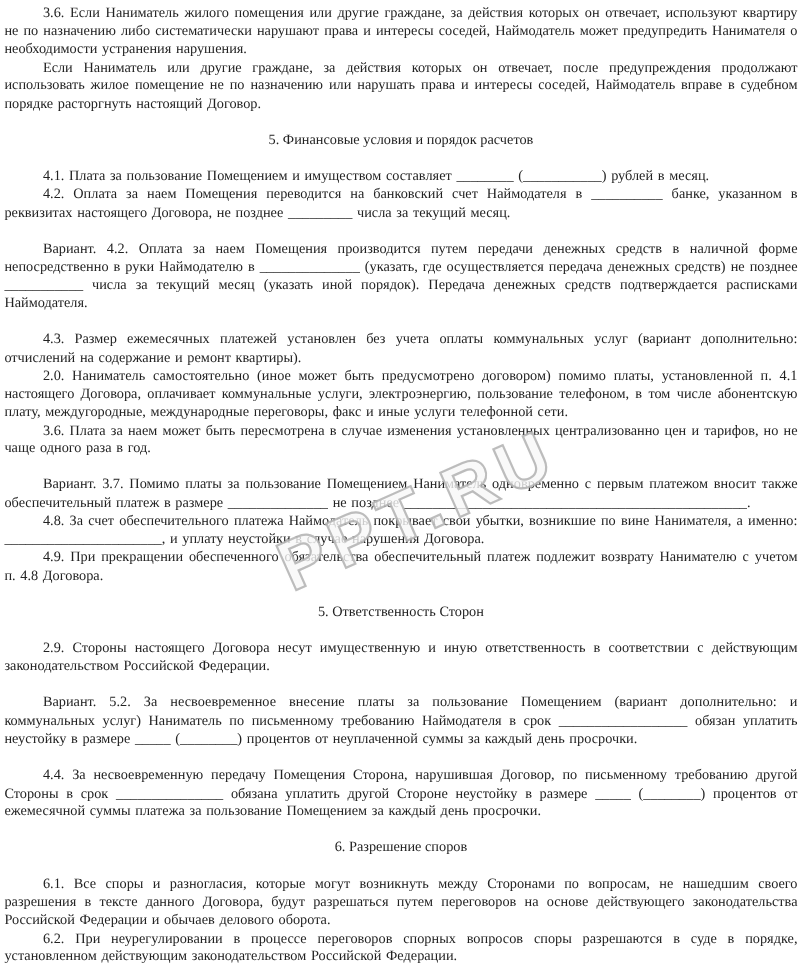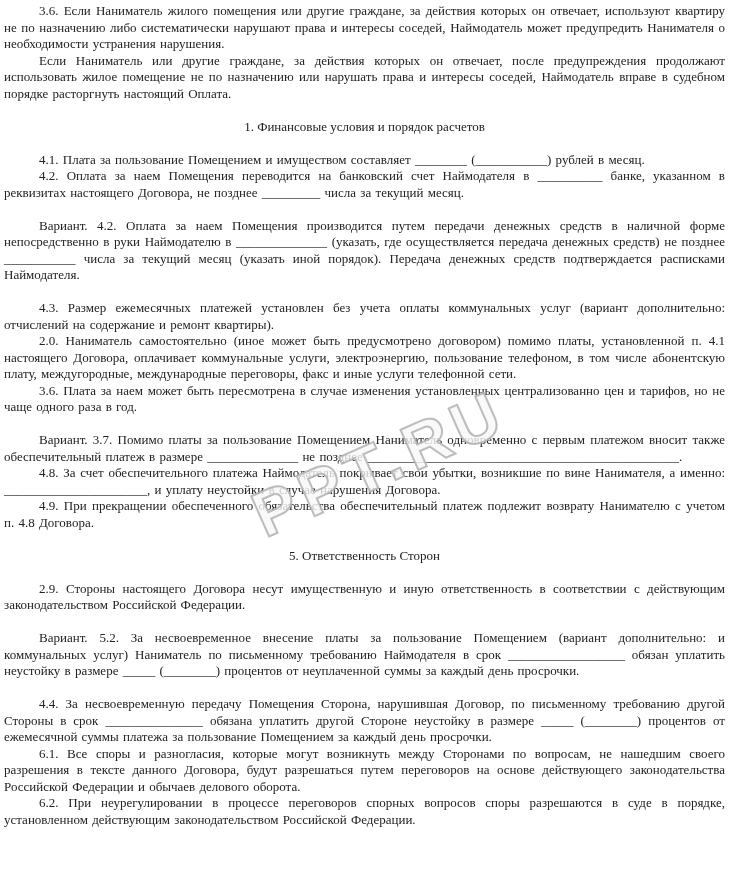--- a/index.html
+++ b/index.html
@@ -59,7 +59,7 @@
 <div class="page">
 
   <p class="para">3.6. Если Наниматель жилого помещения или другие граждане, за действия которых он отвечает, используют квартиру не по назначению либо систематически нарушают права и интересы соседей, Наймодатель может предупредить Нанимателя о необходимости устранения нарушения.</p>
-  <p class="para">Если Наниматель или другие граждане, за действия которых он отвечает, после предупреждения продолжают использовать жилое помещение не по назначению или нарушать права и интересы соседей, Наймодатель вправе в судебном порядке расторгнуть настоящий Оплата.</p>
+  <p class="para">Если Наниматель или другие граждане, за действия которых он отвечает, после предупреждения продолжают использовать жилое помещение не по назначению или нарушать права и интересы соседей, Наймодатель вправе в судебном порядке расторгнуть настоящий Договор.</p>
 
   <h2 class="heading">1. Финансовые условия и порядок расчетов</h2>
 

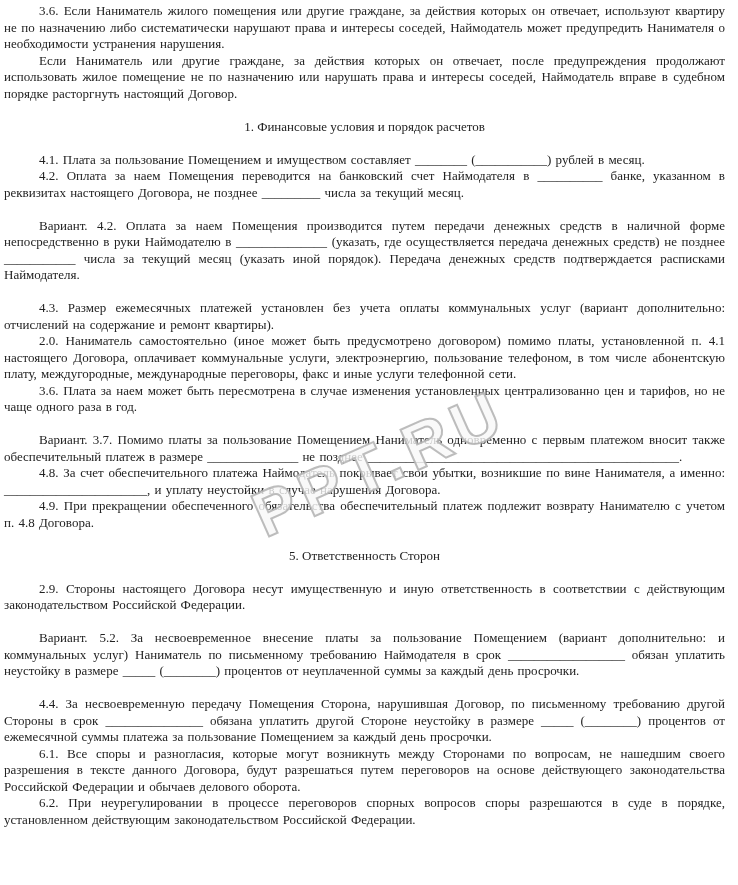--- a/index.html
+++ b/index.html
@@ -61,7 +61,7 @@
   <p class="para">3.6. Если Наниматель жилого помещения или другие граждане, за действия которых он отвечает, используют квартиру не по назначению либо систематически нарушают права и интересы соседей, Наймодатель может предупредить Нанимателя о необходимости устранения нарушения.</p>
   <p class="para">Если Наниматель или другие граждане, за действия которых он отвечает, после предупреждения продолжают использовать жилое помещение не по назначению или нарушать права и интересы соседей, Наймодатель вправе в судебном порядке расторгнуть настоящий Договор.</p>
 
-  <h2 class="heading">1. Финансовые условия и порядок расчетов</h2>
+  <h2 class="heading">5. Финансовые условия и порядок расчетов</h2>
 
   <p class="para">4.1. Плата за пользование Помещением и имуществом составляет ________ (___________) рублей в месяц.</p>
   <p class="para">4.2. Оплата за наем Помещения переводится на банковский счет Наймодателя в __________ банке, указанном в реквизитах настоящего Договора, не позднее _________ числа за текущий месяц.</p>

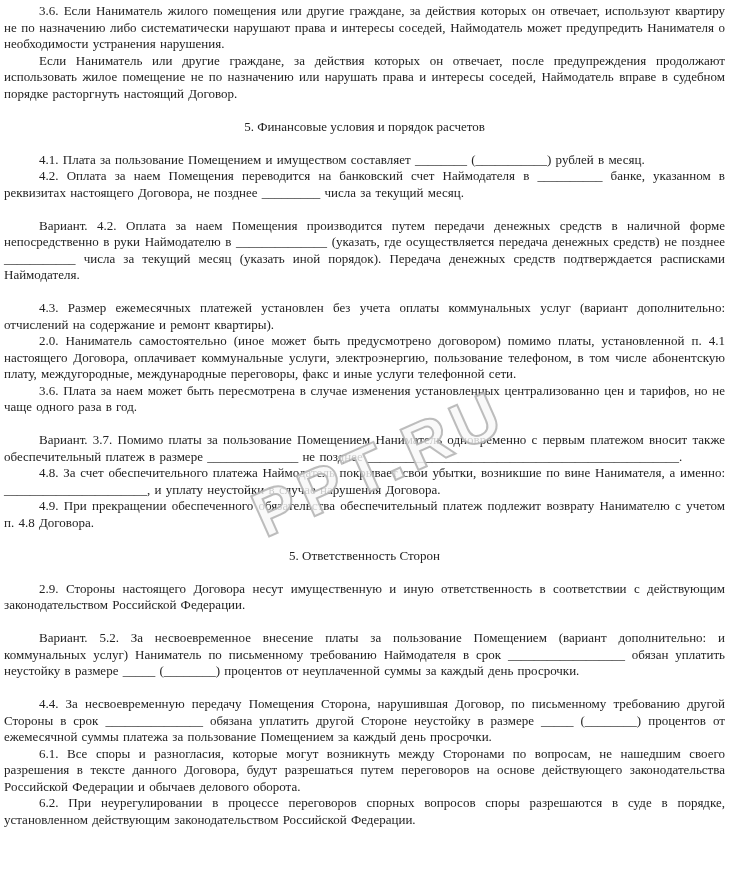--- a/index.html
+++ b/index.html
@@ -87,6 +87,7 @@
 
   <p class="para gap">4.4. За несвоевременную передачу Помещения Сторона, нарушившая Договор, по письменному требованию другой Стороны в срок _______________ обязана уплатить другой Стороне неустойку в размере _____ (________) процентов от ежемесячной суммы платежа за пользование Помещением за каждый день просрочки.</p>
 
+  <h2 class="heading">6. Разрешение споров</h2>
 
   <p class="para">6.1. Все споры и разногласия, которые могут возникнуть между Сторонами по вопросам, не нашедшим своего разрешения в тексте данного Договора, будут разрешаться путем переговоров на основе действующего законодательства Российской Федерации и обычаев делового оборота.</p>
   <p class="para">6.2. При неурегулировании в процессе переговоров спорных вопросов споры разрешаются в суде в порядке, установленном действующим законодательством Российской Федерации.</p>

